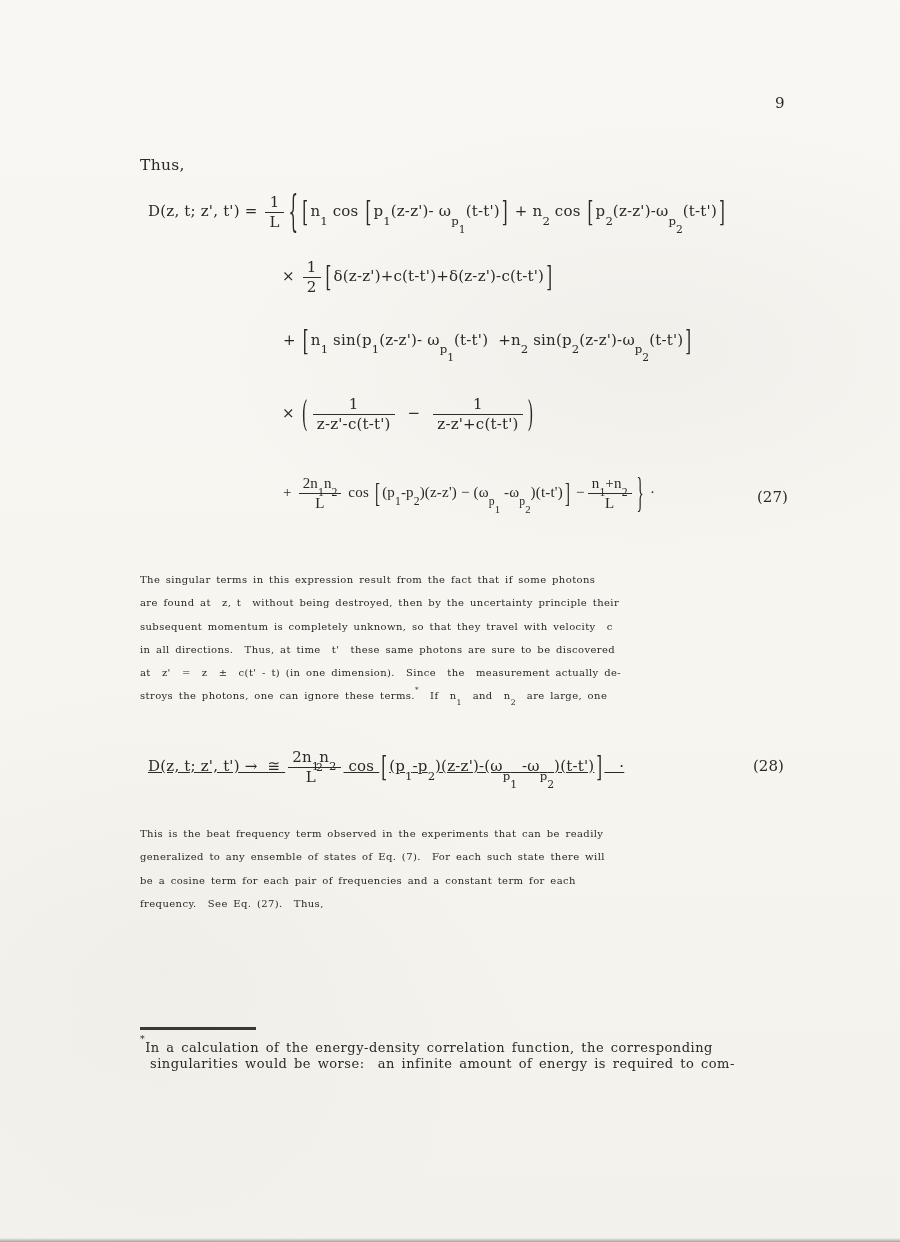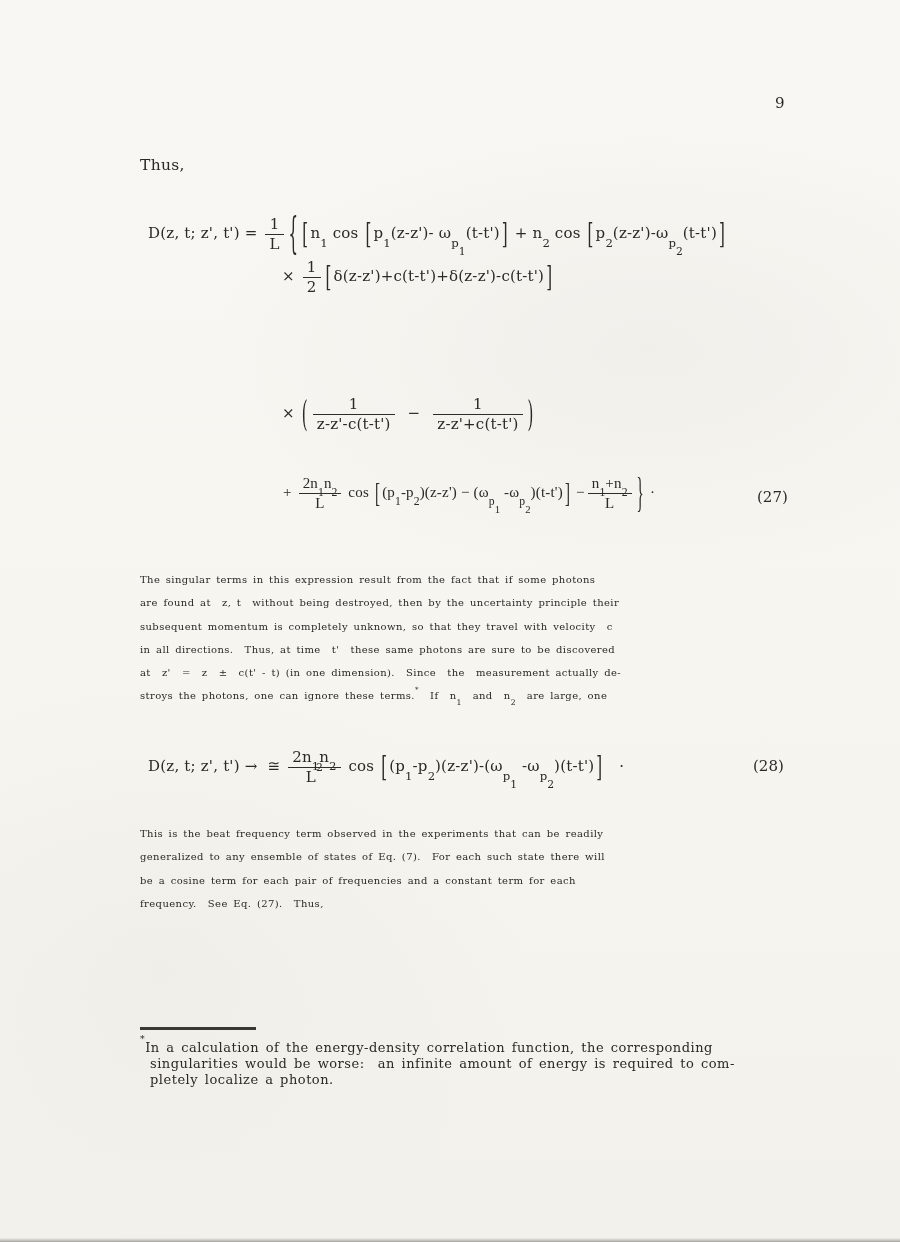--- a/index.html
+++ b/index.html
@@ -16,7 +16,7 @@
   .pagenum{position:absolute;left:775px;top:94px;font-size:15px;}
   .thus{position:absolute;left:140px;top:156px;font-size:15.5px;letter-spacing:.3px;}
   .eqline{position:absolute;white-space:pre;font-size:15px;letter-spacing:.2px;}
-  .l1{left:148px;top:193px;margin-top:22px;}
+  .l1{left:148px;top:193px;}
   .l2{left:282px;top:258px;}
   .l3{left:283px;top:331px;}
   .l4{left:282px;top:395px;}

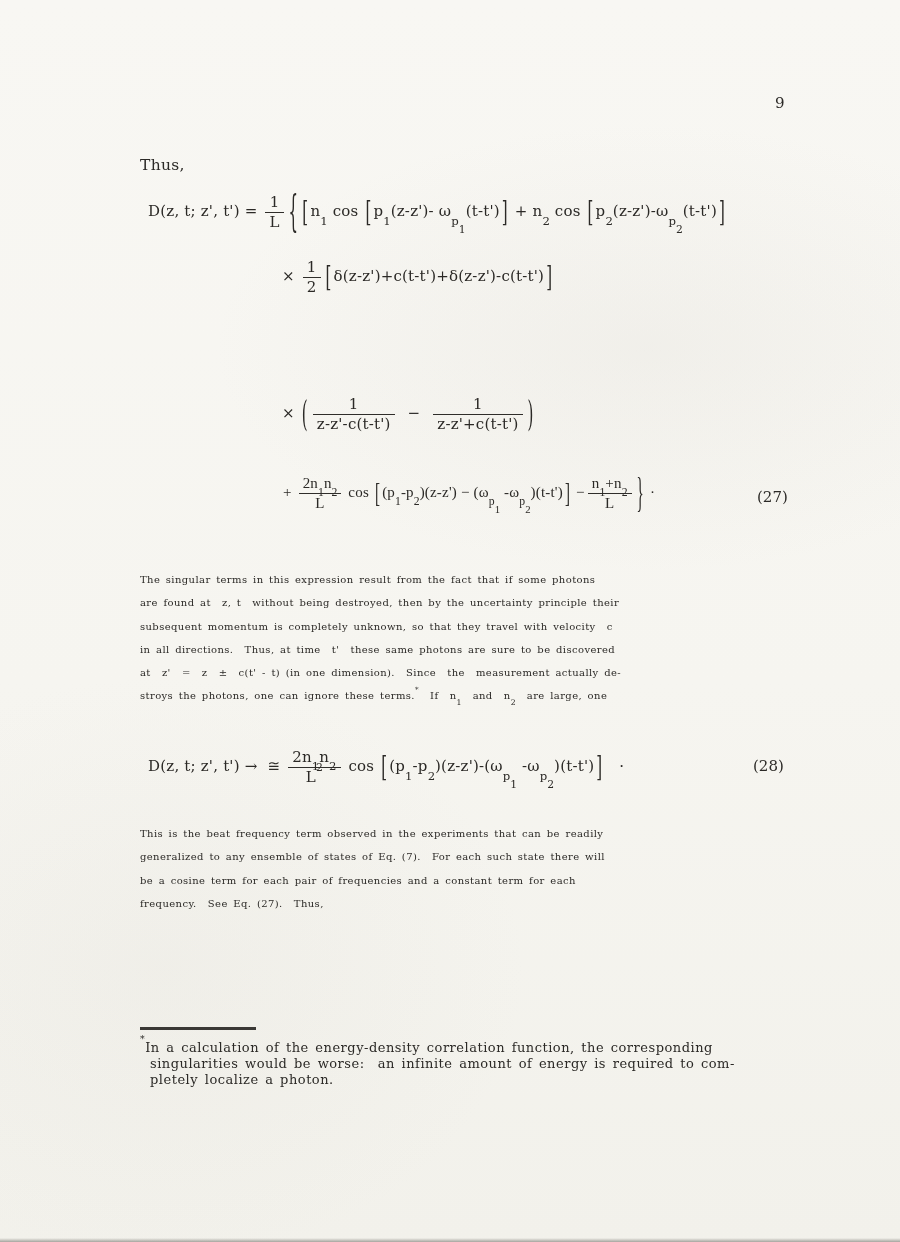--- a/index.html
+++ b/index.html
@@ -56,6 +56,7 @@
 
   <div class="eqline l1">D(z, t; z', t') = <span class="frac"><span class="fnum">1</span><span class="fden">L</span></span><span class="big s2">{</span><span class="big s1">[</span>n<sub>1</sub> cos <span class="big s1">[</span>p<sub>1</sub>(z-z')- ω<sub>p<sub>1</sub></sub>(t-t')<span class="big s1">]</span> + n<sub>2</sub> cos <span class="big s1">[</span>p<sub>2</sub>(z-z')-ω<sub>p<sub>2</sub></sub>(t-t')<span class="big s1">]</span></div>
   <div class="eqline l2">× <span class="frac"><span class="fnum">1</span><span class="fden">2</span></span><span class="big s1">[</span>δ(z-z')+c(t-t')+δ(z-z')-c(t-t')<span class="big s1">]</span></div>
+  <div class="eqline l3">+ <span class="big s1">[</span>n<sub>1</sub> sin(p<sub>1</sub>(z-z')- ω<sub>p<sub>1</sub></sub>(t-t')  +n<sub>2</sub> sin(p<sub>2</sub>(z-z')-ω<sub>p<sub>2</sub></sub>(t-t')<span class="big s1">]</span></div>
   <div class="eqline l4">× <span class="big s3">(</span><span class="frac"><span class="fnum">1</span><span class="fden">z-z'-c(t-t')</span></span>  −  <span class="frac"><span class="fnum">1</span><span class="fden">z-z'+c(t-t')</span></span><span class="big s3">)</span></div>
   <div class="eqline l5">+ <span class="frac"><span class="fnum">2n<sub>1</sub>n<sub>2</sub></span><span class="fden">L</span></span> cos <span class="big s1">[</span>(p<sub>1</sub>-p<sub>2</sub>)(z-z') − (ω<sub>p<sub>1</sub></sub> -ω<sub>p<sub>2</sub></sub>)(t-t')<span class="big s1">]</span> −<span class="frac"><span class="fnum">n<sub>1</sub>+n<sub>2</sub></span><span class="fden">L</span></span><span class="big s2">}</span> · </div>
   <div class="eqnum n27">(27)</div>

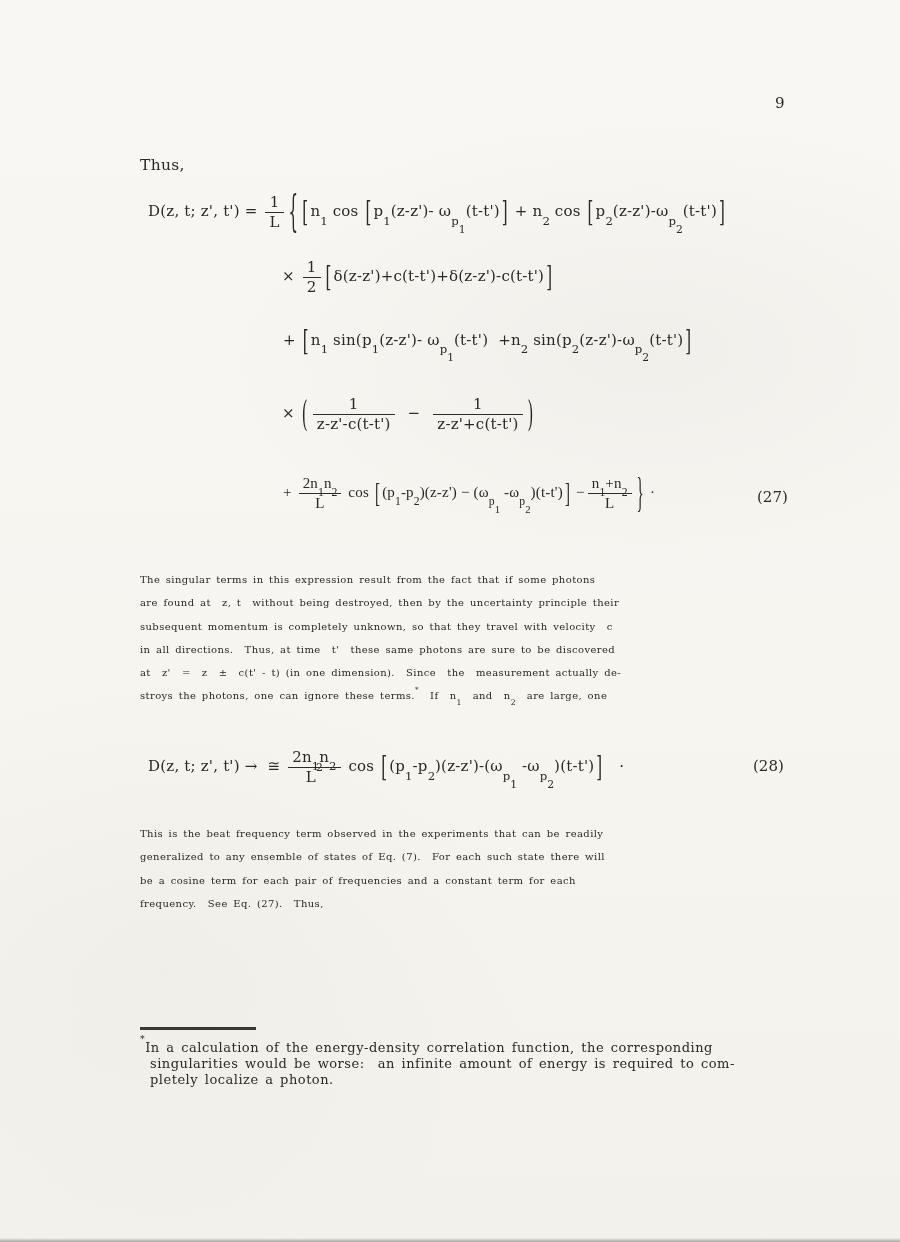--- a/index.html
+++ b/index.html
@@ -21,7 +21,7 @@
   .l3{left:283px;top:331px;}
   .l4{left:282px;top:395px;}
   .l5{left:283px;top:474px;font-family:Liberation Serif, serif;}
-  .e28{left:148px;top:748px;}
+  .e28{left:148px;top:748px;text-decoration:underline;}
   .eqnum{position:absolute;font-size:15px;}
   .n27{left:757px;top:488px;}
   .n28{left:753px;top:757px;}

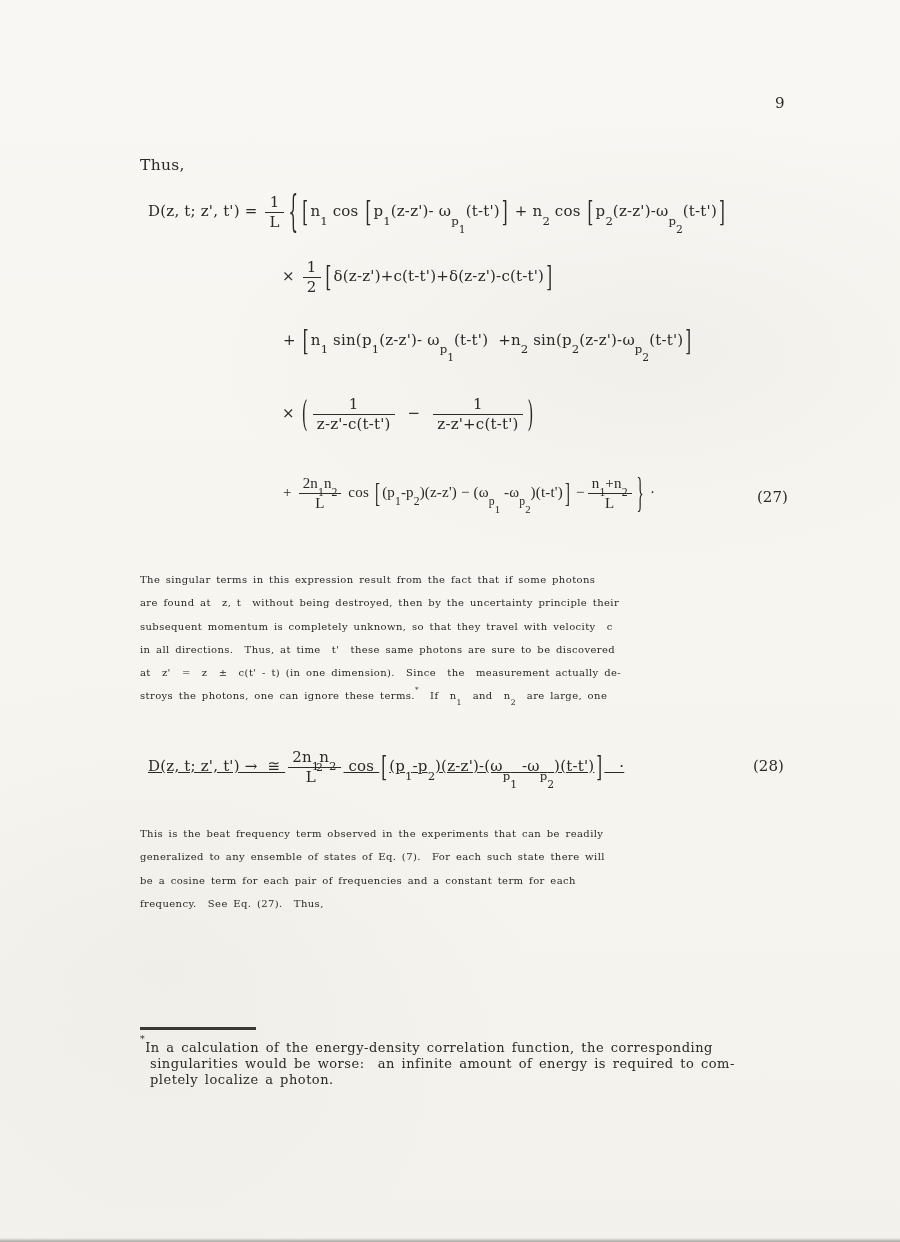--- a/index.html
+++ b/index.html
@@ -85,7 +85,6 @@
   <div class="footnote">
     <div class="pline"><sup>*</sup>In a calculation of the energy-density correlation function, the corresponding</div>
     <div class="pline fnind">singularities would be worse:  an infinite amount of energy is required to com-</div>
-    <div class="pline fnind">pletely localize a photon.</div>
   </div>
 
   <div class="bottom-edge"></div>

